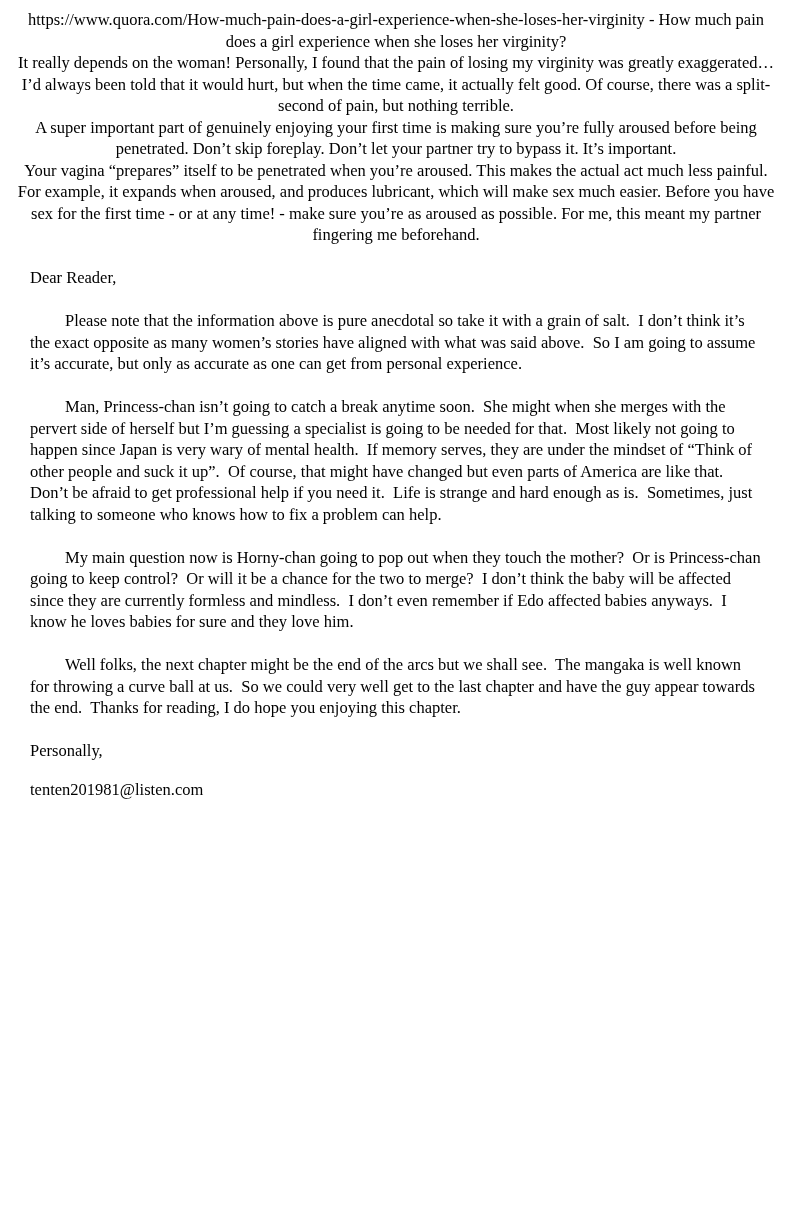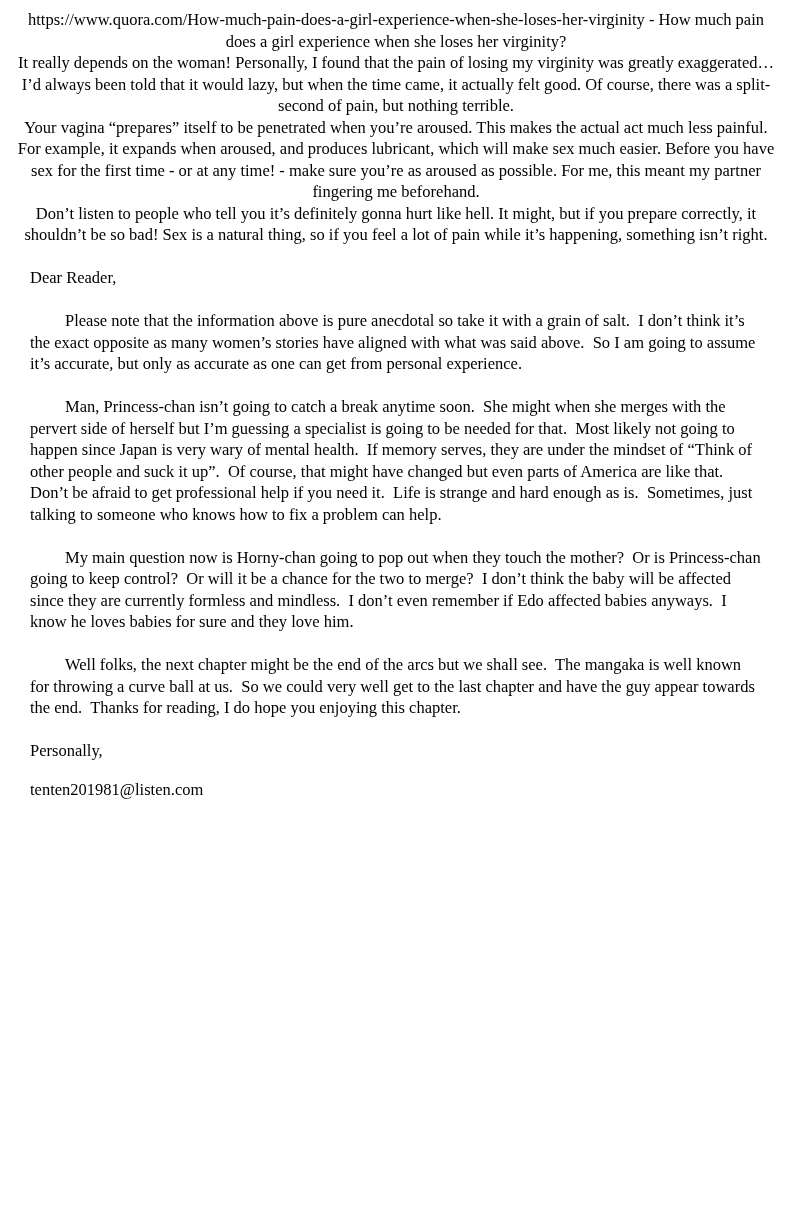--- a/index.html
+++ b/index.html
@@ -44,7 +44,7 @@
 
   <div class="quote-block">
     <p>https://www.quora.com/How-much-pain-does-a-girl-experience-when-she-loses-her-virginity - How much pain does a girl experience when she loses her virginity?</p>
-    <p>It really depends on the woman! Personally, I found that the pain of losing my virginity was greatly exaggerated… I’d always been told that it would lazy, but when the time came, it actually felt good. Of course, there was a split-second of pain, but nothing terrible.</p>
+    <p>It really depends on the woman! Personally, I found that the pain of losing my virginity was greatly exaggerated… I’d always been told that it would hurt, but when the time came, it actually felt good. Of course, there was a split-second of pain, but nothing terrible.</p>
     <p>Your vagina “prepares” itself to be penetrated when you’re aroused. This makes the actual act much less painful. For example, it expands when aroused, and produces lubricant, which will make sex much easier. Before you have sex for the first time - or at any time! - make sure you’re as aroused as possible. For me, this meant my partner fingering me beforehand.</p>
     <p>Don’t listen to people who tell you it’s definitely gonna hurt like hell. It might, but if you prepare correctly, it shouldn’t be so bad! Sex is a natural thing, so if you feel a lot of pain while it’s happening, something isn’t right.</p>
   </div>

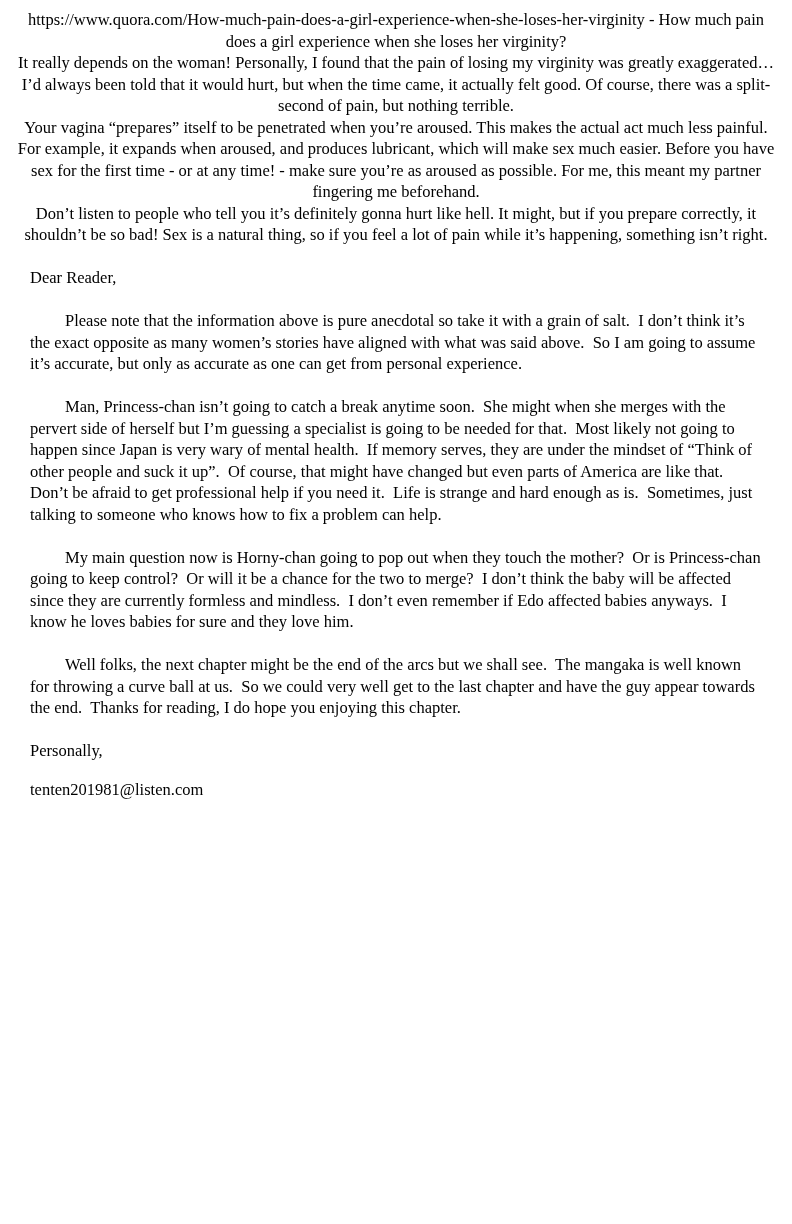--- a/index.html
+++ b/index.html
@@ -45,6 +45,7 @@
   <div class="quote-block">
     <p>https://www.quora.com/How-much-pain-does-a-girl-experience-when-she-loses-her-virginity - How much pain does a girl experience when she loses her virginity?</p>
     <p>It really depends on the woman! Personally, I found that the pain of losing my virginity was greatly exaggerated… I’d always been told that it would hurt, but when the time came, it actually felt good. Of course, there was a split-second of pain, but nothing terrible.</p>
+    <p>A super important part of genuinely enjoying your first time is making sure you’re fully aroused before being penetrated. Don’t skip foreplay. Don’t let your partner try to bypass it. It’s important.</p>
     <p>Your vagina “prepares” itself to be penetrated when you’re aroused. This makes the actual act much less painful. For example, it expands when aroused, and produces lubricant, which will make sex much easier. Before you have sex for the first time - or at any time! - make sure you’re as aroused as possible. For me, this meant my partner fingering me beforehand.</p>
     <p>Don’t listen to people who tell you it’s definitely gonna hurt like hell. It might, but if you prepare correctly, it shouldn’t be so bad! Sex is a natural thing, so if you feel a lot of pain while it’s happening, something isn’t right.</p>
   </div>

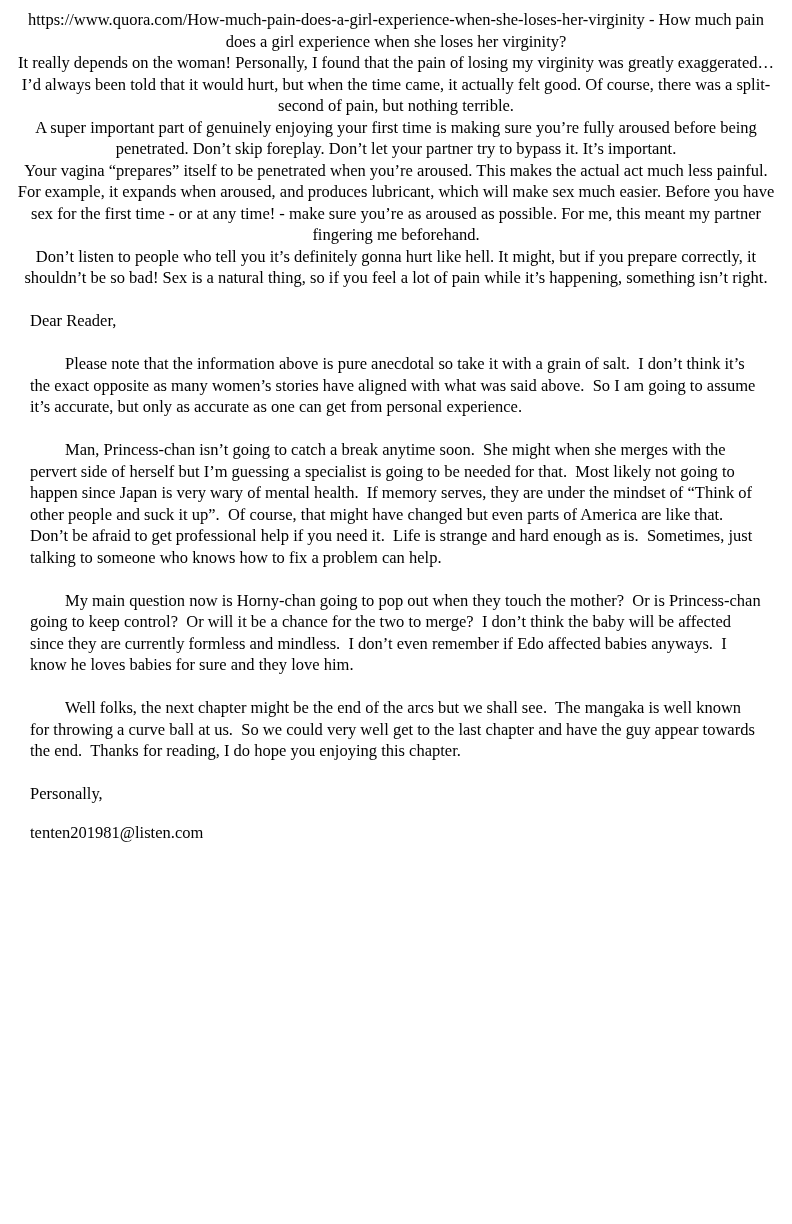--- a/index.html
+++ b/index.html
@@ -47,7 +47,6 @@
     <p>It really depends on the woman! Personally, I found that the pain of losing my virginity was greatly exaggerated… I’d always been told that it would hurt, but when the time came, it actually felt good. Of course, there was a split-second of pain, but nothing terrible.</p>
     <p>A super important part of genuinely enjoying your first time is making sure you’re fully aroused before being penetrated. Don’t skip foreplay. Don’t let your partner try to bypass it. It’s important.</p>
     <p>Your vagina “prepares” itself to be penetrated when you’re aroused. This makes the actual act much less painful. For example, it expands when aroused, and produces lubricant, which will make sex much easier. Before you have sex for the first time - or at any time! - make sure you’re as aroused as possible. For me, this meant my partner fingering me beforehand.</p>
-    <p>Don’t listen to people who tell you it’s definitely gonna hurt like hell. It might, but if you prepare correctly, it shouldn’t be so bad! Sex is a natural thing, so if you feel a lot of pain while it’s happening, something isn’t right.</p>
   </div>
 
   <div class="letter">

